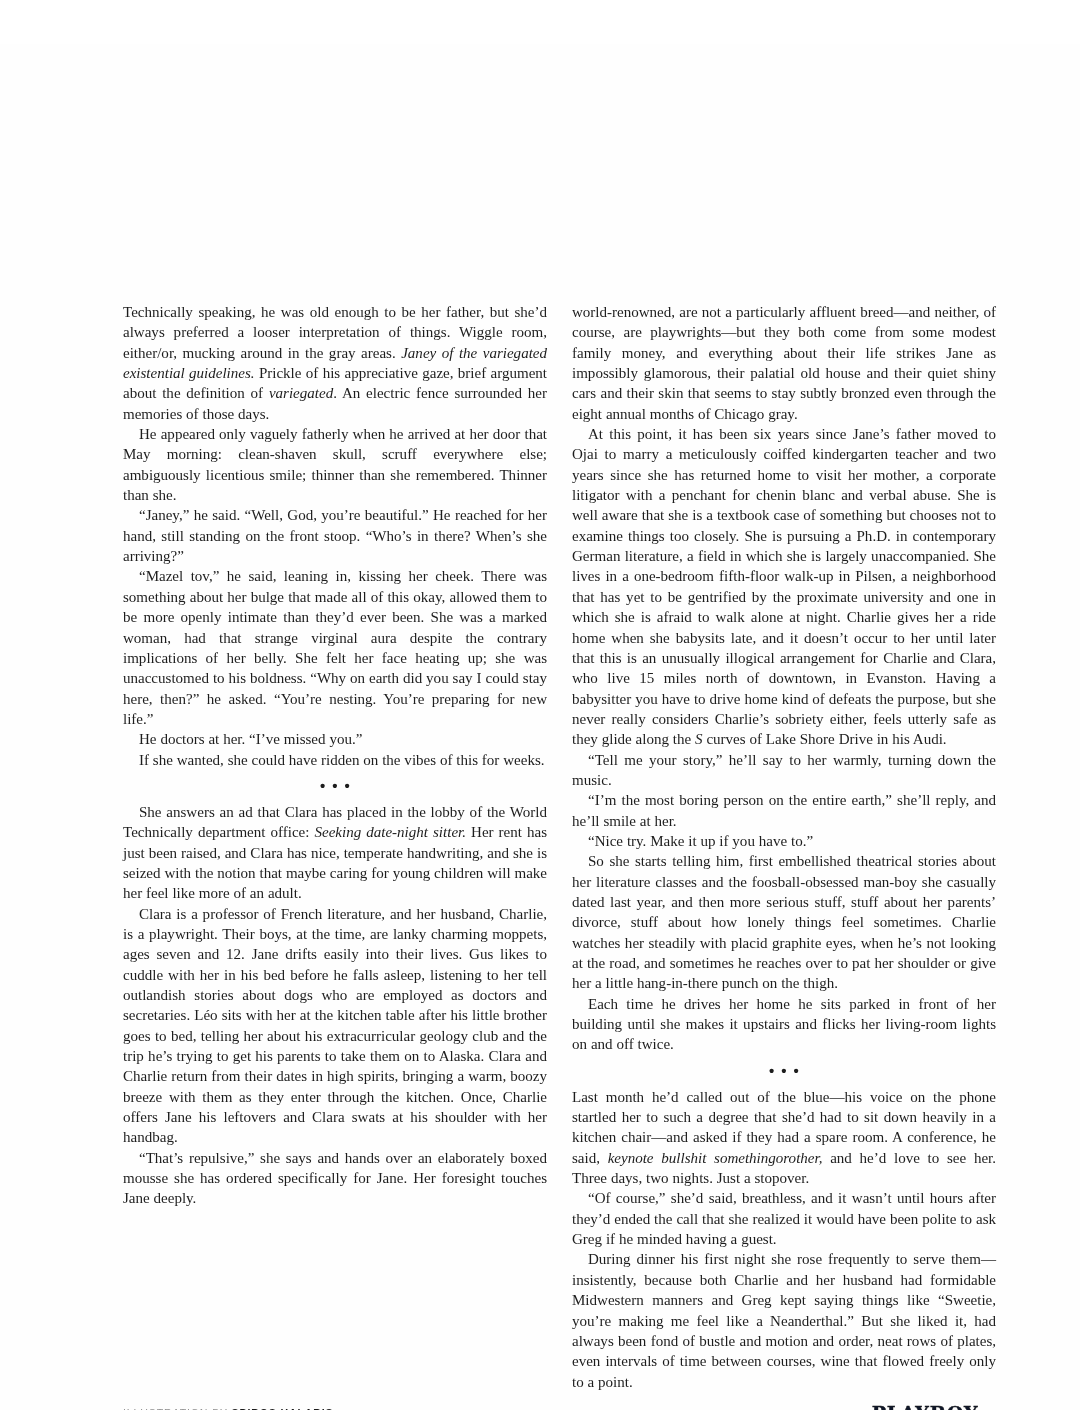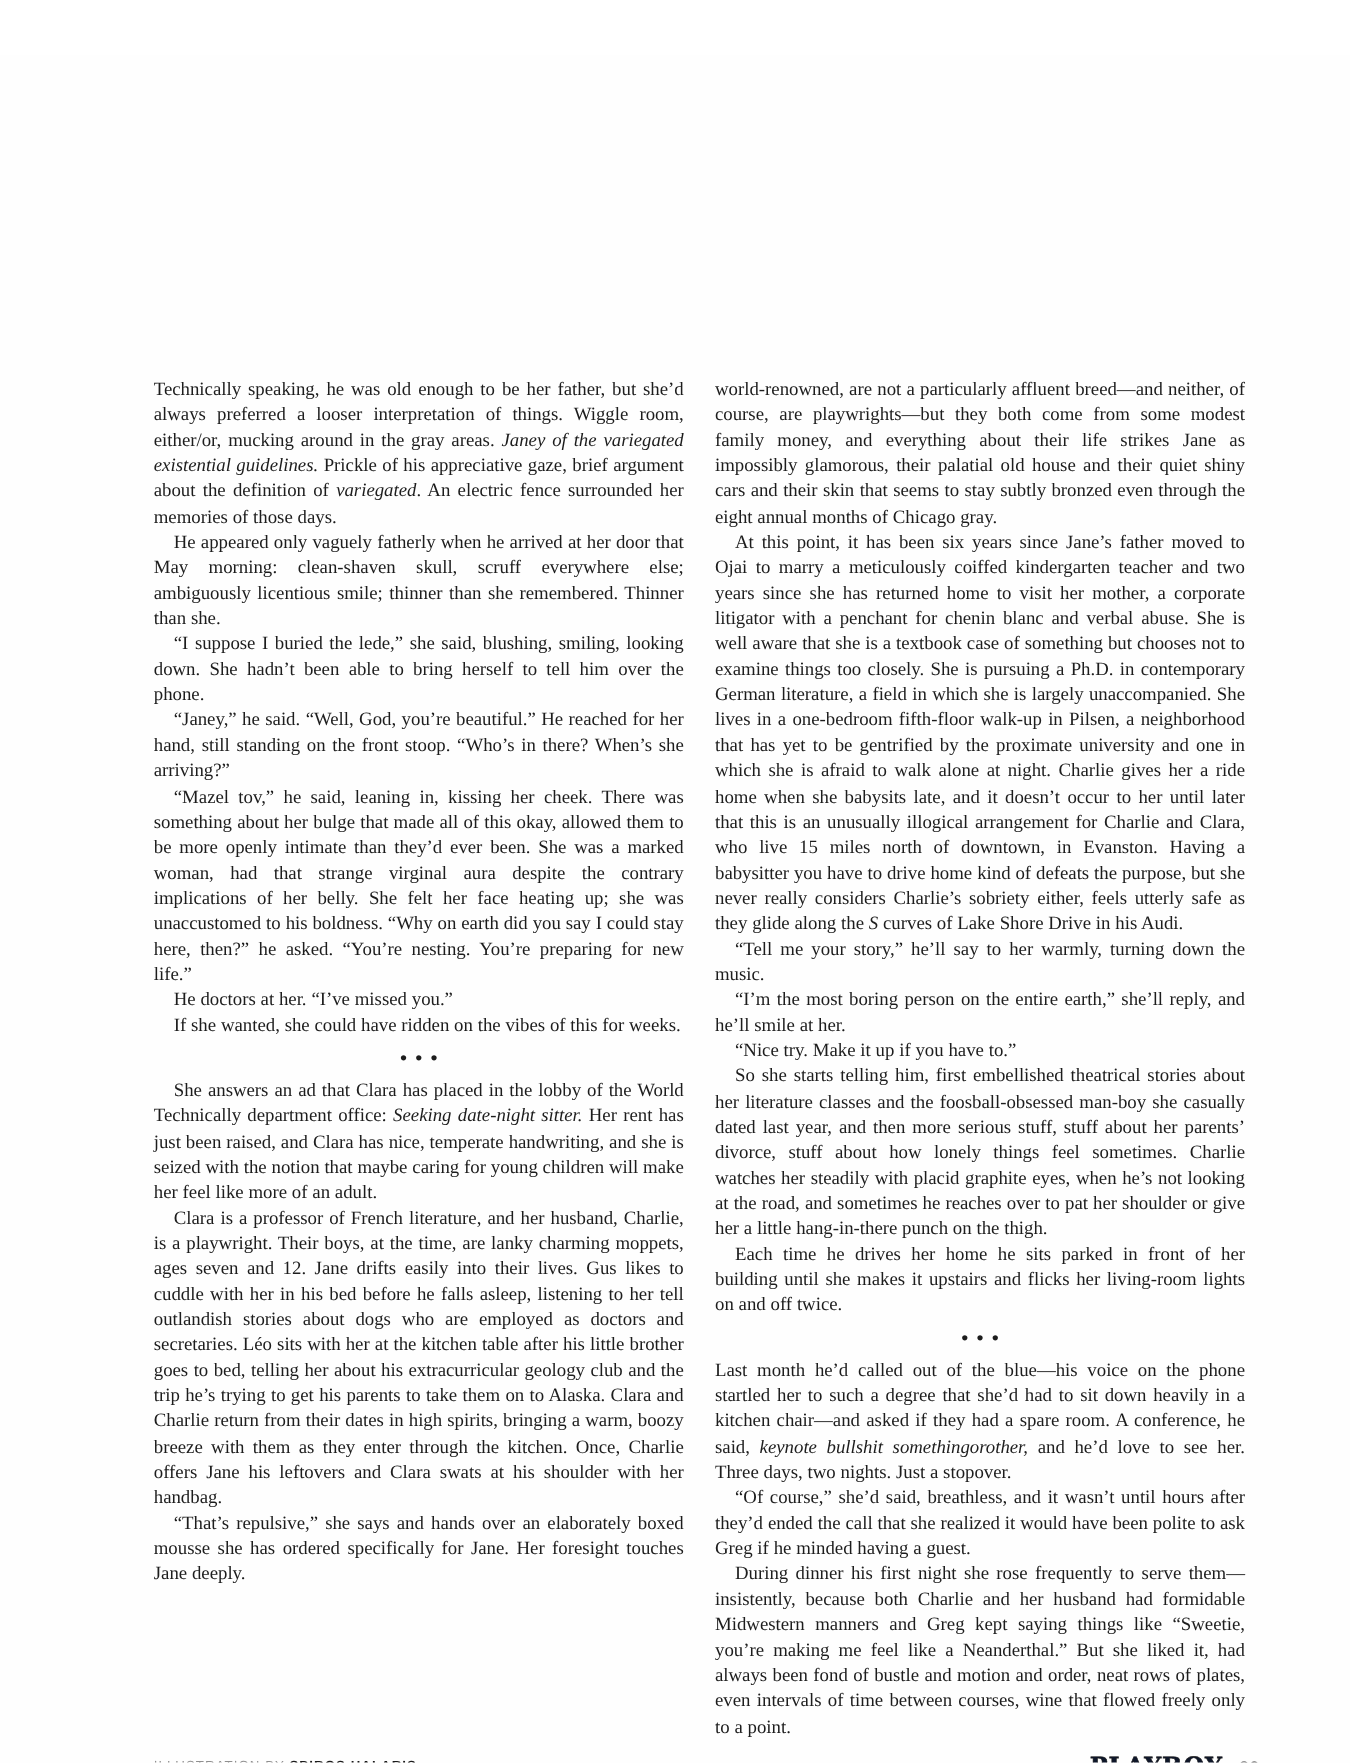--- a/index.html
+++ b/index.html
@@ -130,7 +130,6 @@
     <div class="col" id="left-col">
         <p class="body noindent"><span>Technically speaking, he was old enough to be her father, but she’d always preferred a looser interpretation of things. Wiggle room, either/or, mucking around in the gray areas. </span><em class="it">Janey of the variegated existential guidelines.</em><span> Prickle of his appreciative gaze, brief argument about the definition of </span><em class="it">variegated</em><span>. An electric fence surrounded her memories of those days.</span></p>
         <p class="body indent"><span>He appeared only vaguely fatherly when he arrived at her door that May morning: clean-shaven skull, scruff everywhere else; ambiguously licentious smile; thinner than she remembered. Thinner than she.</span></p>
-        <p class="body indent"><span>“I suppose I buried the lede,” she said, blushing, smiling, looking down. She hadn’t been able to bring herself to tell him over the phone.</span></p>
         <p class="body indent"><span>“Janey,” he said. “Well, God, you’re beautiful.” He reached for her hand, still standing on the front stoop. “Who’s in there? When’s she arriving?”</span></p>
         <p class="body indent"><span>“Mazel tov,” he said, leaning in, kissing her cheek. There was something about her bulge that made all of this okay, allowed them to be more openly intimate than they’d ever been. She was a marked woman, had that strange virginal aura despite the contrary implications of her belly. She felt her face heating up; she was unaccustomed to his boldness. “Why on earth did you say I could stay here, then?” he asked. “You’re nesting. You’re preparing for new life.”</span></p>
         <p class="body indent"><span>He doctors at her. “I’ve missed you.”</span></p>

